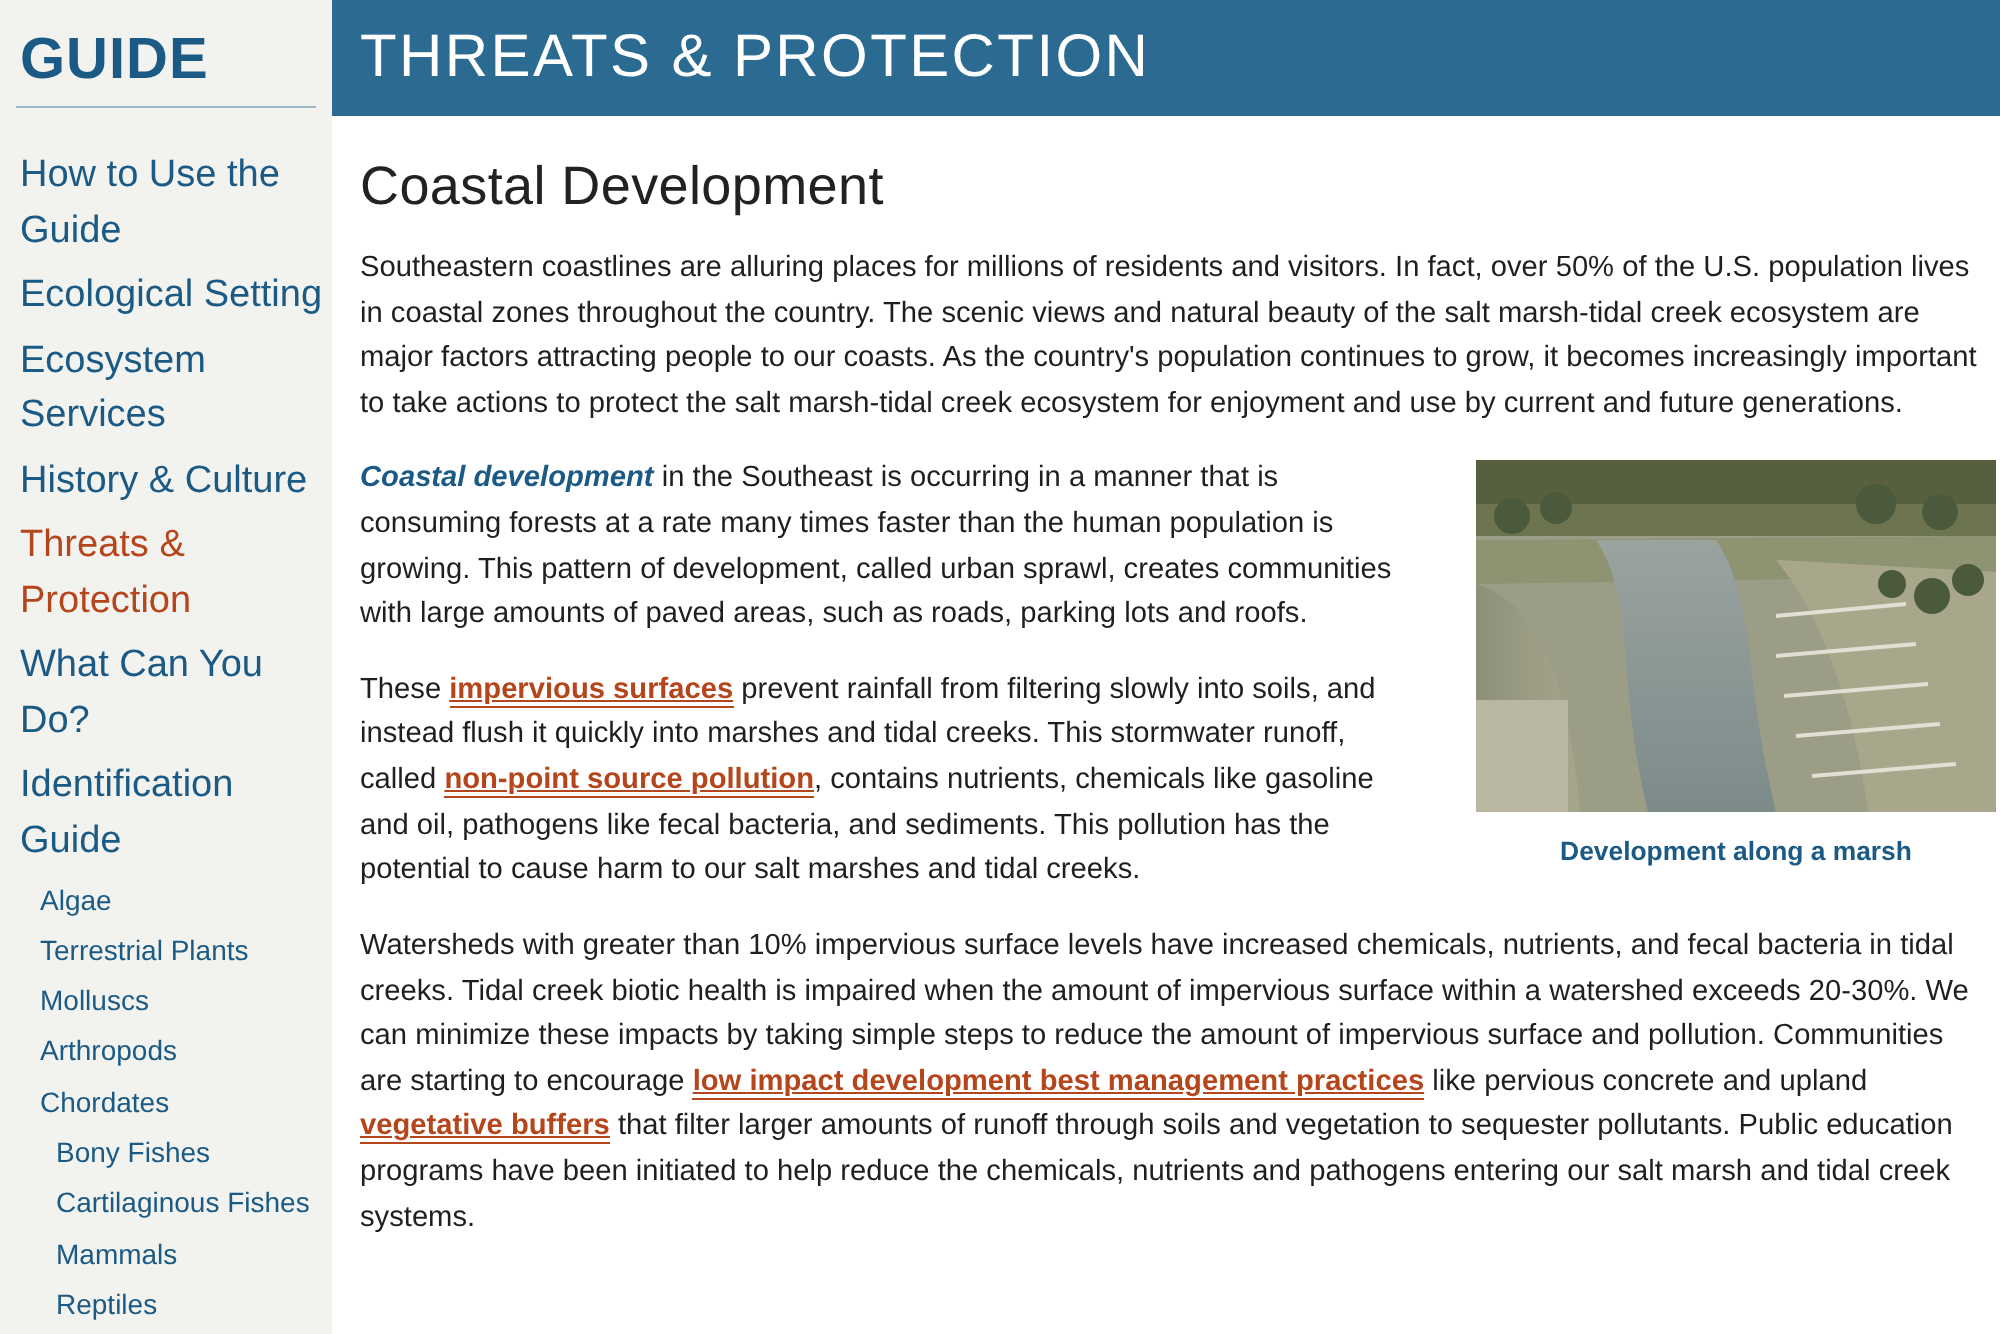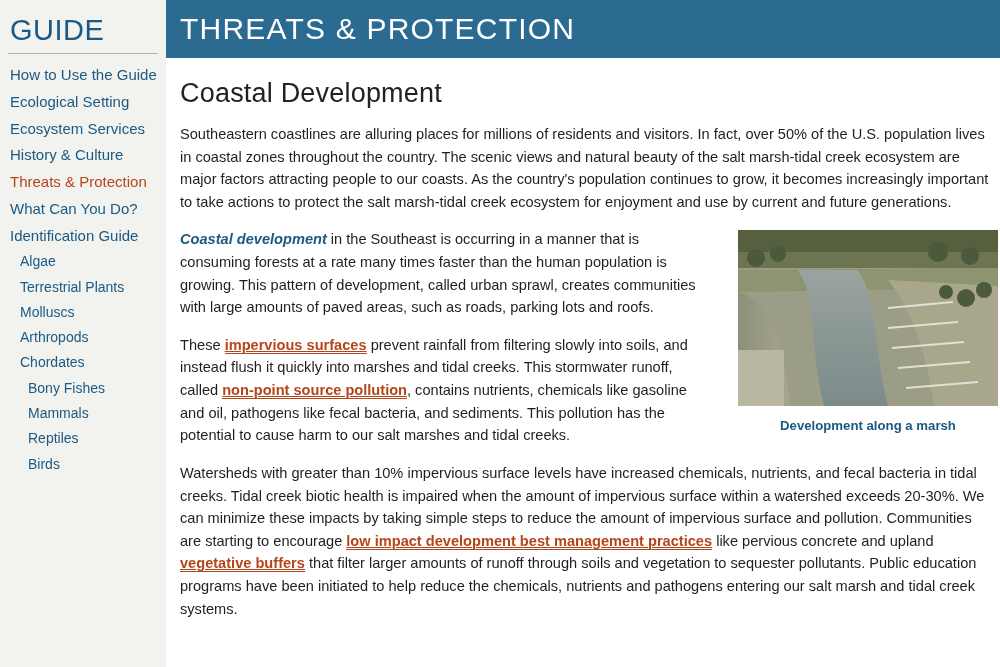--- a/index.html
+++ b/index.html
@@ -34,8 +34,8 @@
     letter-spacing: 0.5px;
     padding: 0 0 6px 2px;
     border-bottom: 1px solid #9fb8c6;
-    margin: 0 8px 8px 0;
-    font-weight: 400;
+    margin: 0 8px 18px 0;
+    font-weight: 700;
   }
   .nav-list {
     list-style: none;

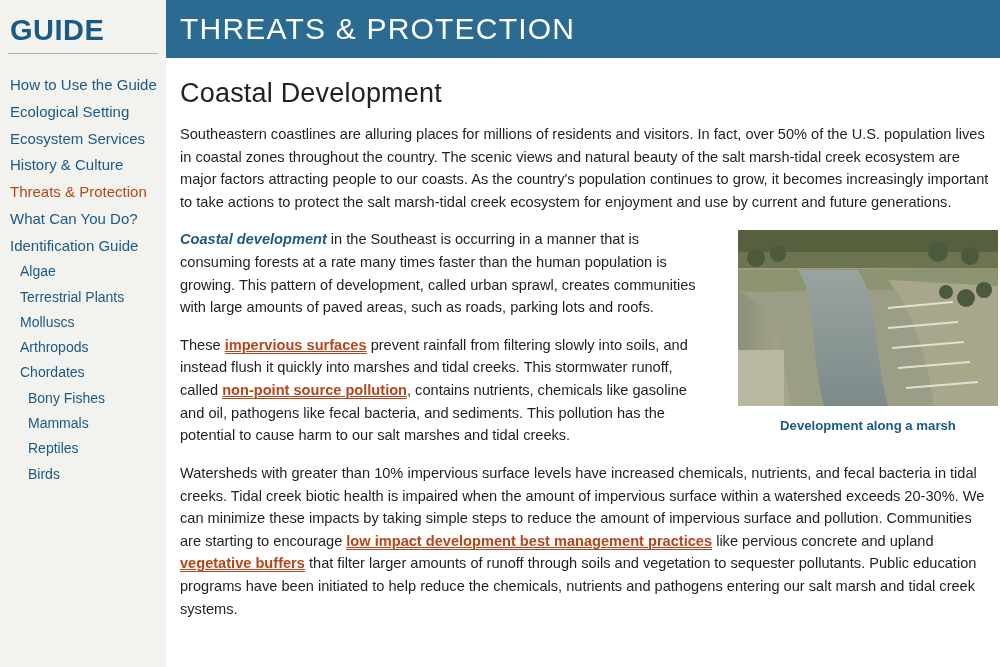--- a/index.html
+++ b/index.html
@@ -43,7 +43,7 @@
     padding: 0;
   }
   .nav-item {
-    font-size: 15px;
+    font-size: 19px;
     color: #1b5a84;
     padding: 2px 0 3px 2px;
     line-height: 1.45;

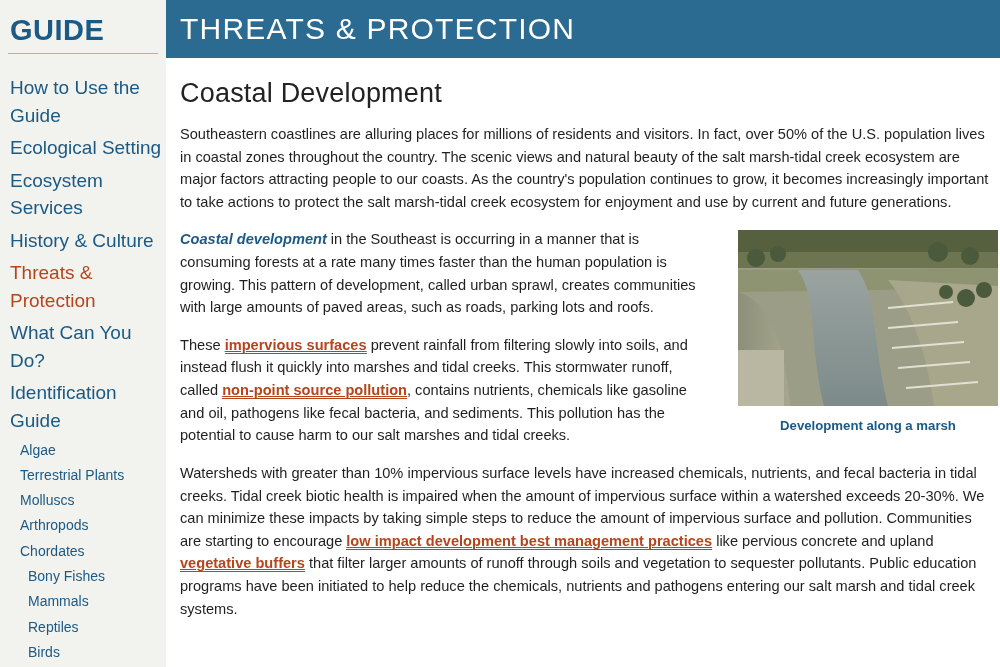--- a/index.html
+++ b/index.html
@@ -172,6 +172,7 @@
       <li class="nav-sub">Arthropods</li>
       <li class="nav-sub">Chordates</li>
       <li class="nav-sub indent2">Bony Fishes</li>
+      <li class="nav-sub indent2">Cartilaginous Fishes</li>
       <li class="nav-sub indent2">Mammals</li>
       <li class="nav-sub indent2">Reptiles</li>
       <li class="nav-sub indent2">Birds</li>

